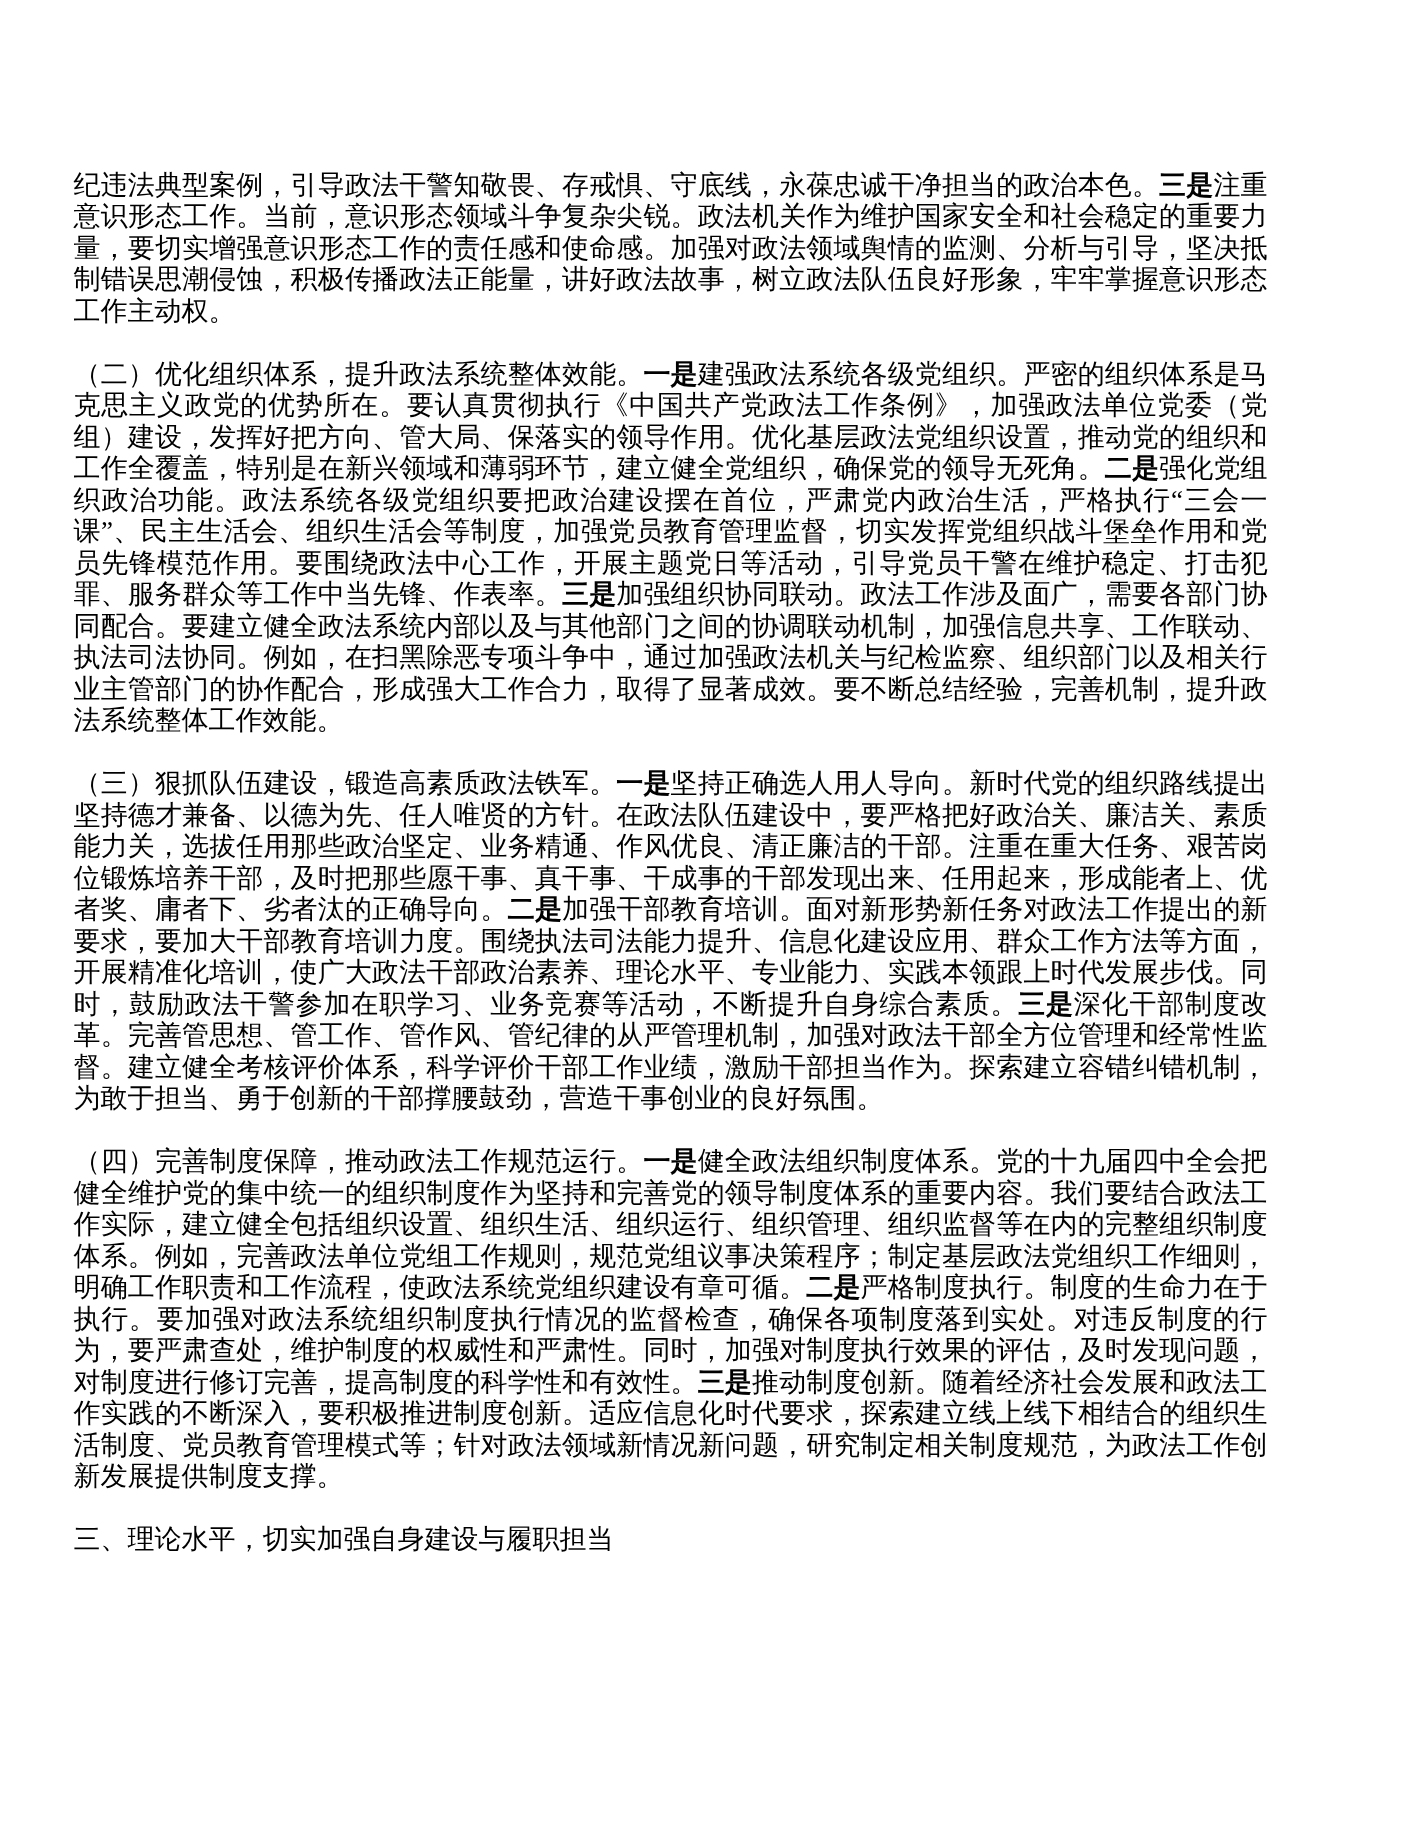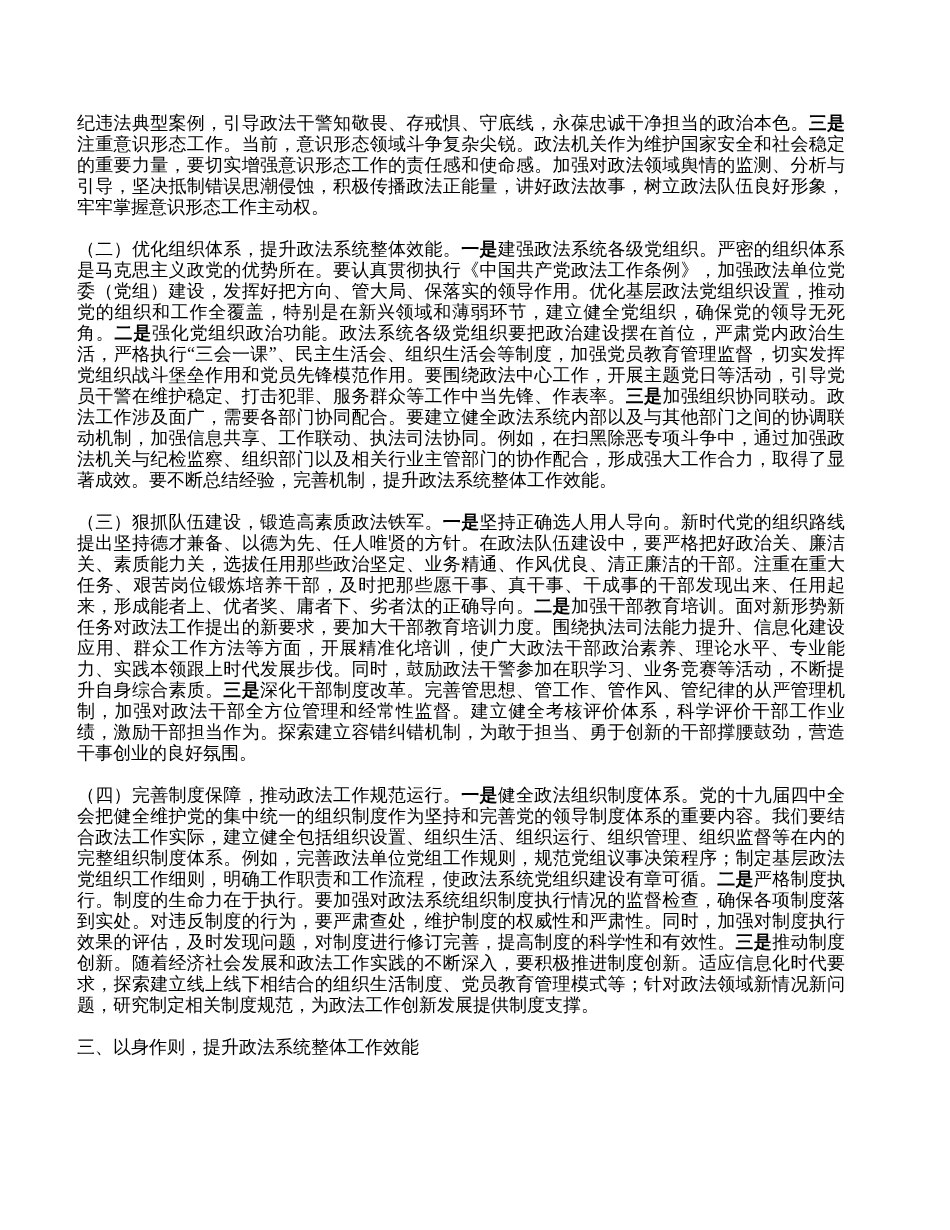--- a/index.html
+++ b/index.html
@@ -14,7 +14,7 @@
     background: #ffffff;
     overflow: hidden;
     box-sizing: border-box;
-    padding: 113px 105px 0 77px;
+    padding: 113px 105px 0 49px;
     font-family: "Liberation Serif", "DejaVu Serif", serif;
     color: #000000;
   }

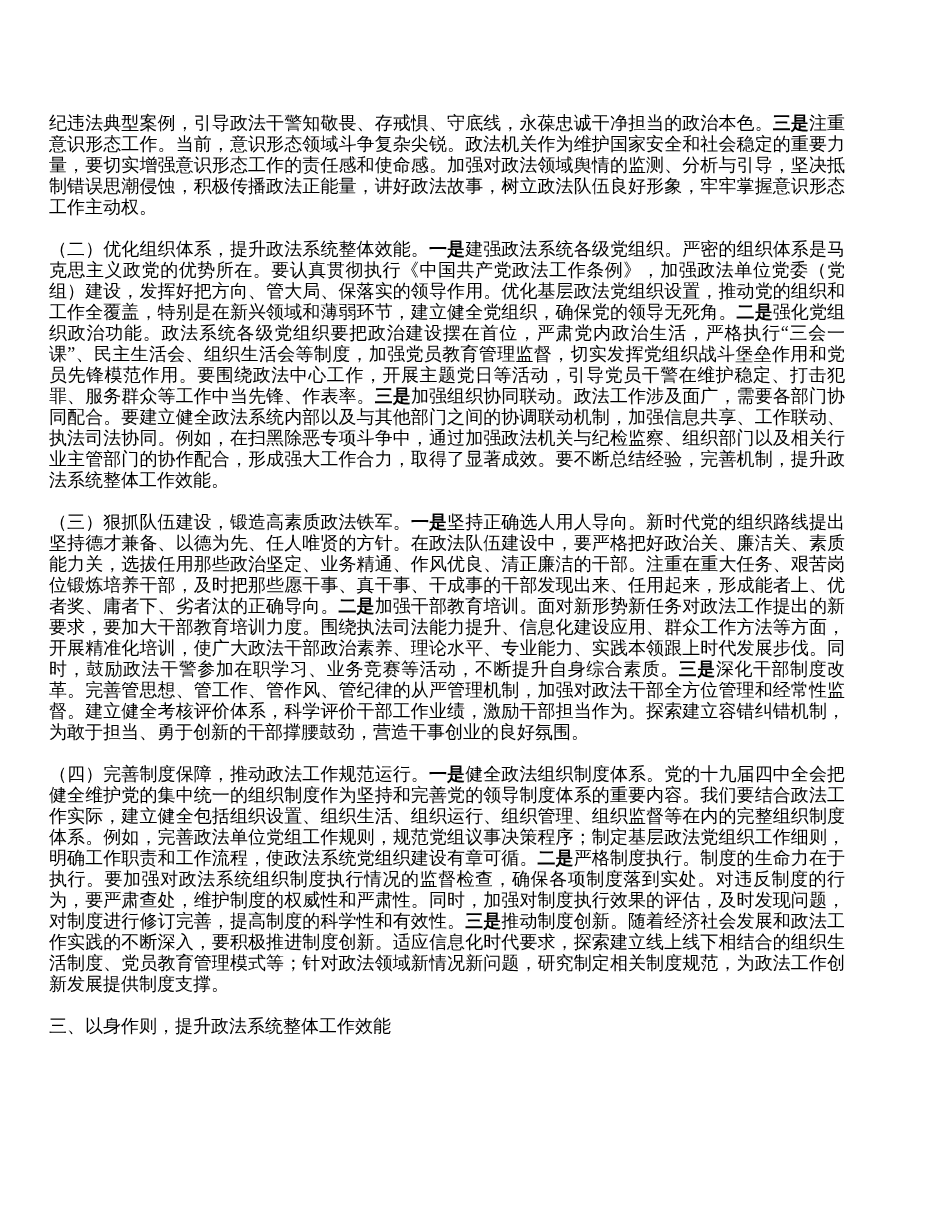--- a/index.html
+++ b/index.html
@@ -40,7 +40,7 @@
       <p class="para"><span class="">（二）优化组织体系，提升政法系统整体效能。</span><span class="bold">一是</span><span class="">建强政法系统各级党组织。严密的组织体系是马克思主义政党的优势所在。要认真贯彻执行《中国共产党政法工作条例》，加强政法单位党委（党组）建设，发挥好把方向、管大局、保落实的领导作用。优化基层政法党组织设置，推动党的组织和工作全覆盖，特别是在新兴领域和薄弱环节，建立健全党组织，确保党的领导无死角。</span><span class="bold">二是</span><span class="">强化党组织政治功能。政法系统各级党组织要把政治建设摆在首位，严肃党内政治生活，严格执行“三会一课”、民主生活会、组织生活会等制度，加强党员教育管理监督，切实发挥党组织战斗堡垒作用和党员先锋模范作用。要围绕政法中心工作，开展主题党日等活动，引导党员干警在维护稳定、打击犯罪、服务群众等工作中当先锋、作表率。</span><span class="bold">三是</span><span class="">加强组织协同联动。政法工作涉及面广，需要各部门协同配合。要建立健全政法系统内部以及与其他部门之间的协调联动机制，加强信息共享、工作联动、执法司法协同。例如，在扫黑除恶专项斗争中，通过加强政法机关与纪检监察、组织部门以及相关行业主管部门的协作配合，形成强大工作合力，取得了显著成效。要不断总结经验，完善机制，提升政法系统整体工作效能。</span></p>
       <p class="para"><span class="">（三）狠抓队伍建设，锻造高素质政法铁军。</span><span class="bold">一是</span><span class="">坚持正确选人用人导向。新时代党的组织路线提出坚持德才兼备、以德为先、任人唯贤的方针。在政法队伍建设中，要严格把好政治关、廉洁关、素质能力关，选拔任用那些政治坚定、业务精通、作风优良、清正廉洁的干部。注重在重大任务、艰苦岗位锻炼培养干部，及时把那些愿干事、真干事、干成事的干部发现出来、任用起来，形成能者上、优者奖、庸者下、劣者汰的正确导向。</span><span class="bold">二是</span><span class="">加强干部教育培训。面对新形势新任务对政法工作提出的新要求，要加大干部教育培训力度。围绕执法司法能力提升、信息化建设应用、群众工作方法等方面，开展精准化培训，使广大政法干部政治素养、理论水平、专业能力、实践本领跟上时代发展步伐。同时，鼓励政法干警参加在职学习、业务竞赛等活动，不断提升自身综合素质。</span><span class="bold">三是</span><span class="">深化干部制度改革。完善管思想、管工作、管作风、管纪律的从严管理机制，加强对政法干部全方位管理和经常性监督。建立健全考核评价体系，科学评价干部工作业绩，激励干部担当作为。探索建立容错纠错机制，为敢于担当、勇于创新的干部撑腰鼓劲，营造干事创业的良好氛围。</span></p>
       <p class="para"><span class="">（四）完善制度保障，推动政法工作规范运行。</span><span class="bold">一是</span><span class="">健全政法组织制度体系。党的十九届四中全会把健全维护党的集中统一的组织制度作为坚持和完善党的领导制度体系的重要内容。我们要结合政法工作实际，建立健全包括组织设置、组织生活、组织运行、组织管理、组织监督等在内的完整组织制度体系。例如，完善政法单位党组工作规则，规范党组议事决策程序；制定基层政法党组织工作细则，明确工作职责和工作流程，使政法系统党组织建设有章可循。</span><span class="bold">二是</span><span class="">严格制度执行。制度的生命力在于执行。要加强对政法系统组织制度执行情况的监督检查，确保各项制度落到实处。对违反制度的行为，要严肃查处，维护制度的权威性和严肃性。同时，加强对制度执行效果的评估，及时发现问题，对制度进行修订完善，提高制度的科学性和有效性。</span><span class="bold">三是</span><span class="">推动制度创新。随着经济社会发展和政法工作实践的不断深入，要积极推进制度创新。适应信息化时代要求，探索建立线上线下相结合的组织生活制度、党员教育管理模式等；针对政法领域新情况新问题，研究制定相关制度规范，为政法工作创新发展提供制度支撑。</span></p>
-      <p class="para"><span class="">三、以身作则，提升政法系统整体工作效能</span></p>
+      <p class="para"><span class="">三、理论水平，切实加强自身建设与履职担当</span></p>
     </div>
 </div>
 

